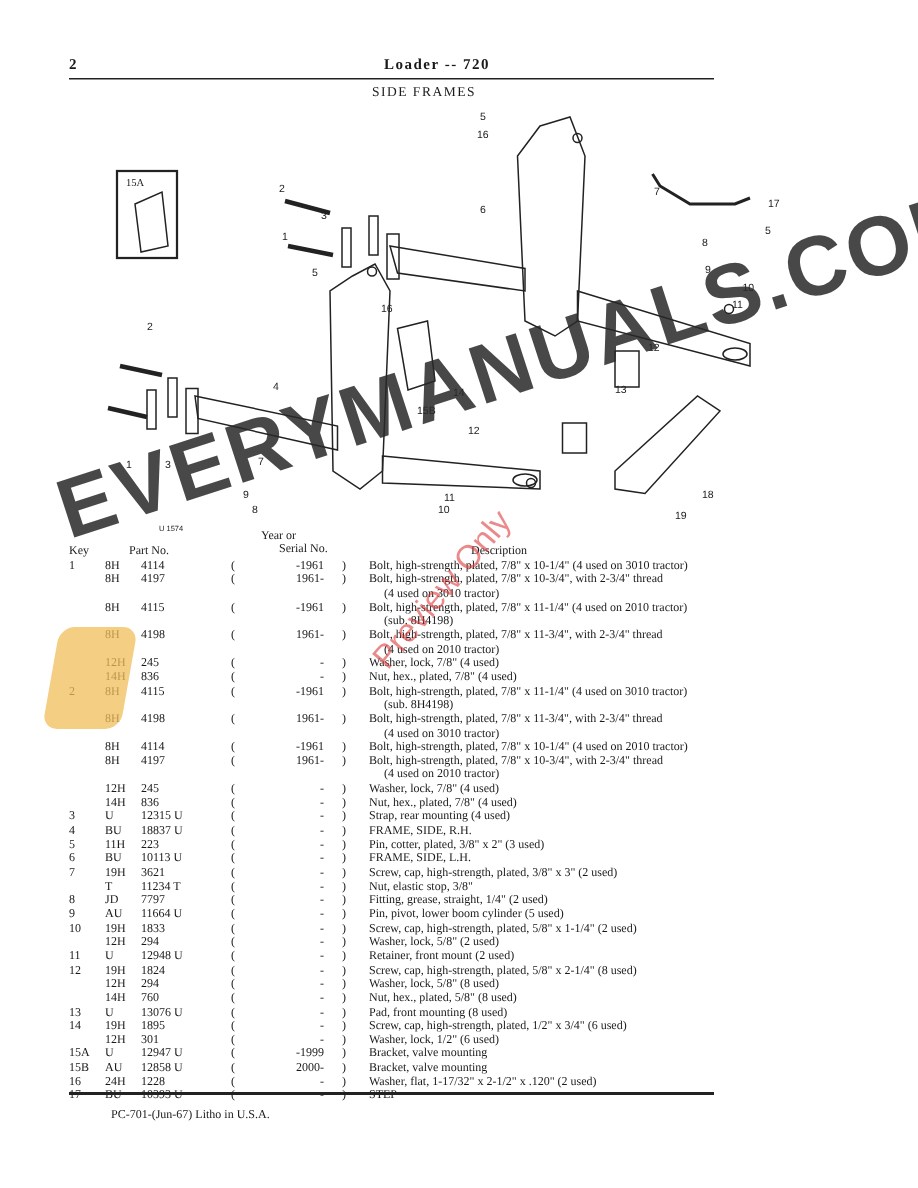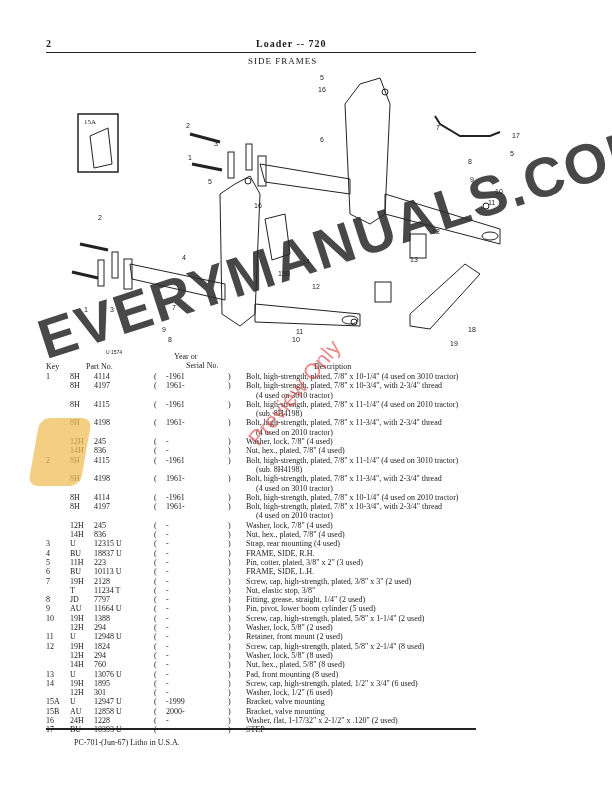--- a/index.html
+++ b/index.html
@@ -16,7 +16,7 @@
   .c-pre{position:absolute;left:24px;}
   .c-num{position:absolute;left:48px;}
   .c-lp{position:absolute;left:108px;}
-  .c-yr{position:absolute;left:120px;width:50px;text-align:left;}
+  .c-yr{position:absolute;left:120px;width:50px;text-align:right;}
   .c-rp{position:absolute;left:182px;}
   .c-desc{position:absolute;left:200px;}
   .th{height:20px;position:relative;}

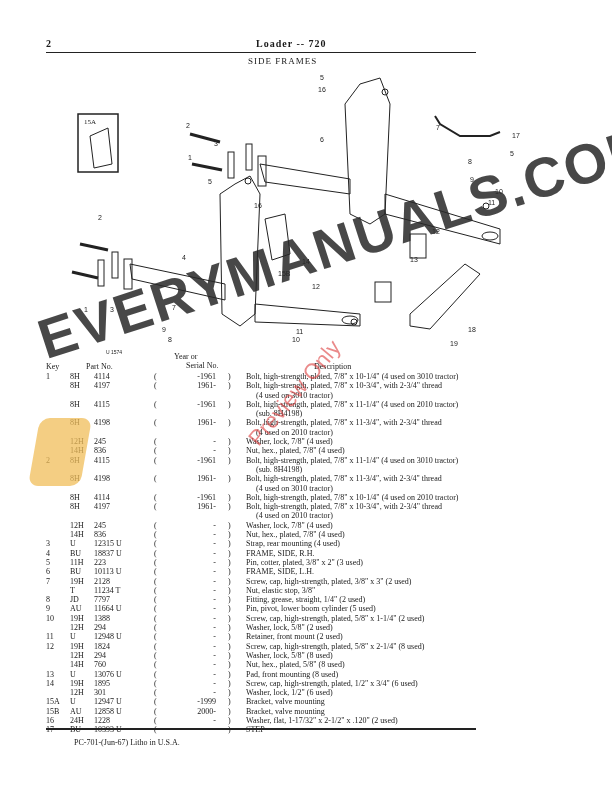--- a/index.html
+++ b/index.html
@@ -295,7 +295,7 @@
       <div class="row">
         <span class="c-key">7</span>
         <span class="c-pre">19H</span>
-        <span class="c-num">2128</span>
+        <span class="c-num">3621</span>
         <span class="c-yr">-</span>
         <span class="c-desc">Screw, cap, high-strength, plated, 3/8" x 3" (2 used)</span>
         <span class="c-lp">(</span>

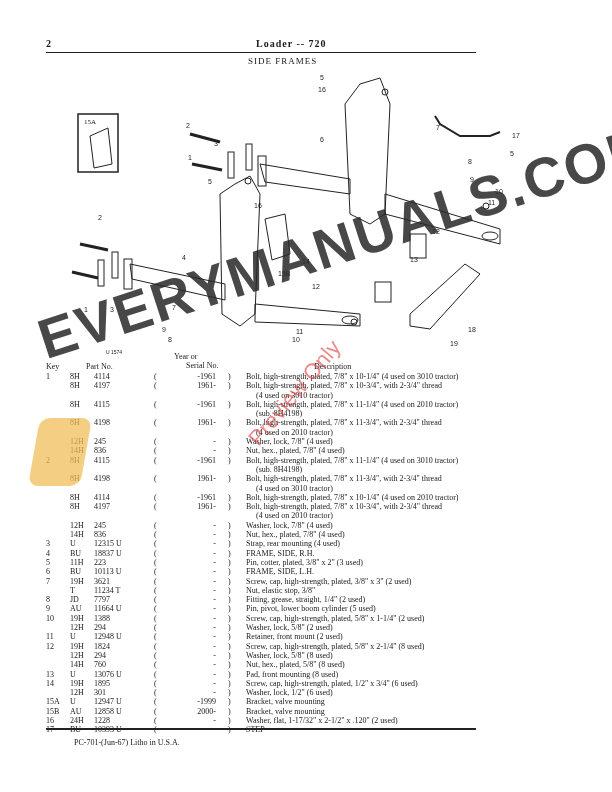--- a/index.html
+++ b/index.html
@@ -331,7 +331,7 @@
       <div class="row">
         <span class="c-key">10</span>
         <span class="c-pre">19H</span>
-        <span class="c-num">1388</span>
+        <span class="c-num">1833</span>
         <span class="c-yr">-</span>
         <span class="c-desc">Screw, cap, high-strength, plated, 5/8" x 1-1/4" (2 used)</span>
         <span class="c-lp">(</span>

